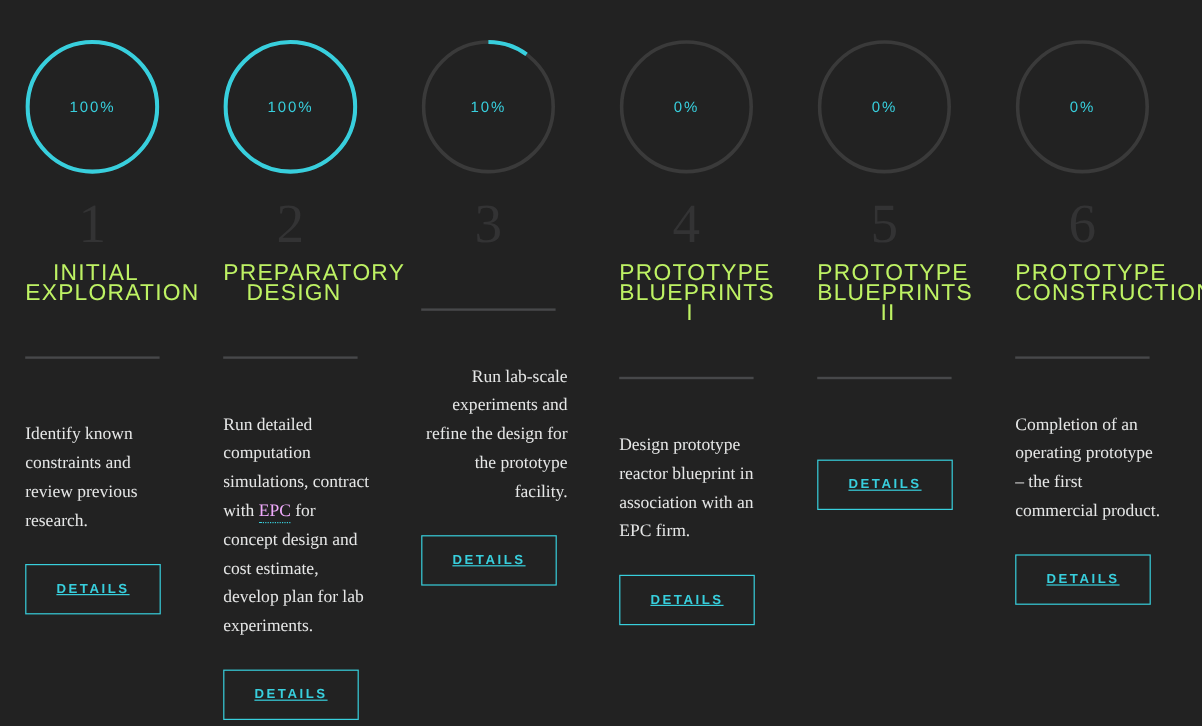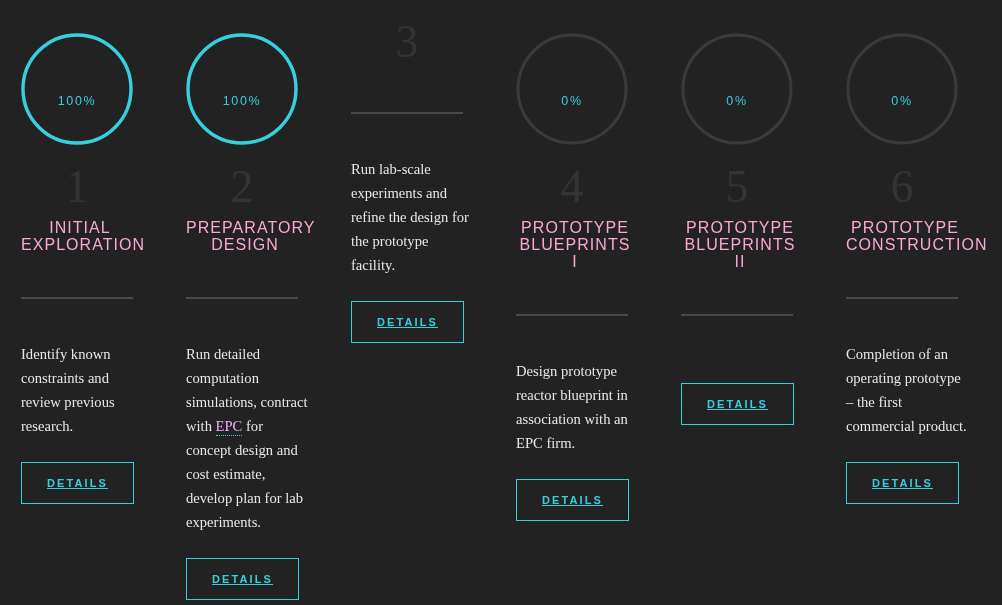--- a/index.html
+++ b/index.html
@@ -56,7 +56,7 @@
   }
   .ring-pct {
     position: absolute;
-    left: 0; top: 12px;
+    left: 0; top: 0;
     width: 112px; height: 112px;
     display: flex;
     align-items: center;

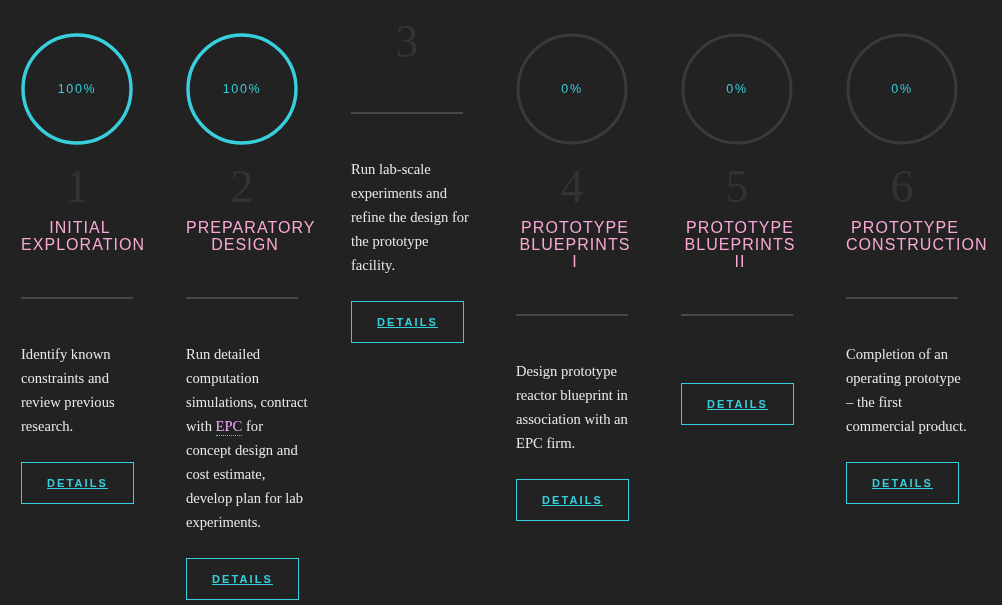--- a/index.html
+++ b/index.html
@@ -164,7 +164,13 @@
         <div>PREPARATORY</div>
         <div>DESIGN</div>
       </div><div style="height: 44px;"></div><div class="divider"></div><div style="height: 43px;"></div><p class="step-desc" style="margin: 0px 0px 0px 21px;"><span>Run detailed computation simulations, contract with </span><a class="epc-link" href="#">EPC</a><span> for concept design and cost estimate, develop plan for lab experiments.</span></p><div style="height: 24px;"></div><a class="details-btn" href="#">Details</a></div>
-    <div class="step"><div class="step-num">3</div><div style="height: 44px;"></div><div class="divider"></div><div style="height: 43px;"></div><p class="step-desc" style="margin: 0px 0px 0px 21px;"><span>Run lab-scale experiments and refine the design for the prototype facility.</span></p><div style="height: 24px;"></div><a class="details-btn" href="#">Details</a></div>
+    <div class="step"><div class="ring-wrap">
+        <svg viewBox="0 0 112 112">
+          <circle class="ring-track" cx="56" cy="56" r="54"></circle>
+          <circle class="ring-value" cx="56" cy="56" r="54" stroke-dasharray="33.93 305.36"></circle>
+        </svg>
+        <div class="ring-pct">10%</div>
+      </div><div class="step-num">3</div><div style="height: 44px;"></div><div class="divider"></div><div style="height: 43px;"></div><p class="step-desc" style="margin: 0px 0px 0px 21px;"><span>Run lab-scale experiments and refine the design for the prototype facility.</span></p><div style="height: 24px;"></div><a class="details-btn" href="#">Details</a></div>
     <div class="step"><div class="ring-wrap">
         <svg viewBox="0 0 112 112">
           <circle class="ring-track" cx="56" cy="56" r="54"></circle>

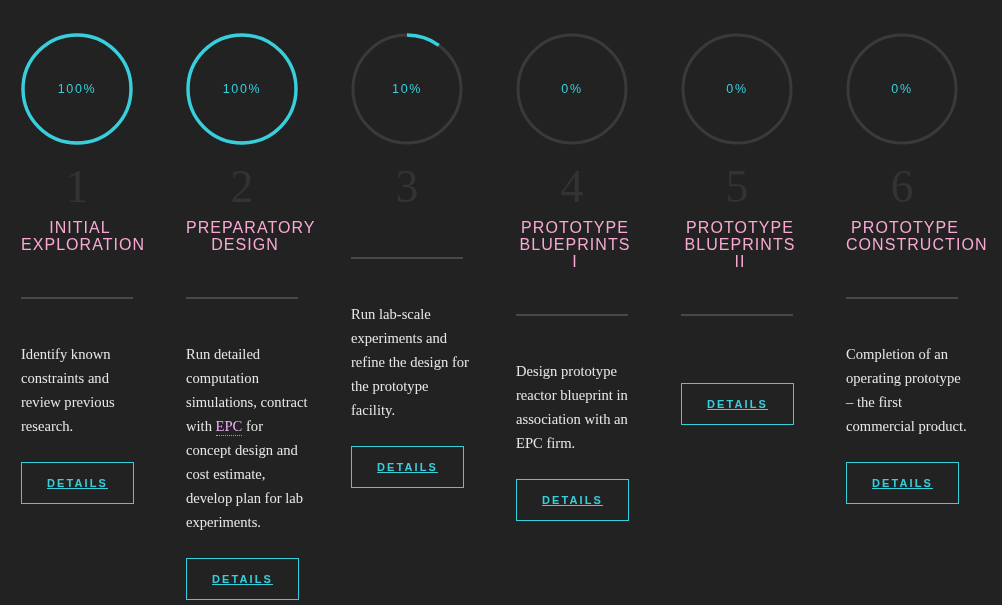--- a/index.html
+++ b/index.html
@@ -87,8 +87,8 @@
     margin: 6px 0 0 21px;
     width: 118px;
     text-align: center;
-    color: #f9a8d4;
-    font-size: 16px;
+    color: #bef264;
+    font-size: 19px;
     line-height: 17px;
     letter-spacing: 1.05px;
     font-family: "Liberation Sans", sans-serif;

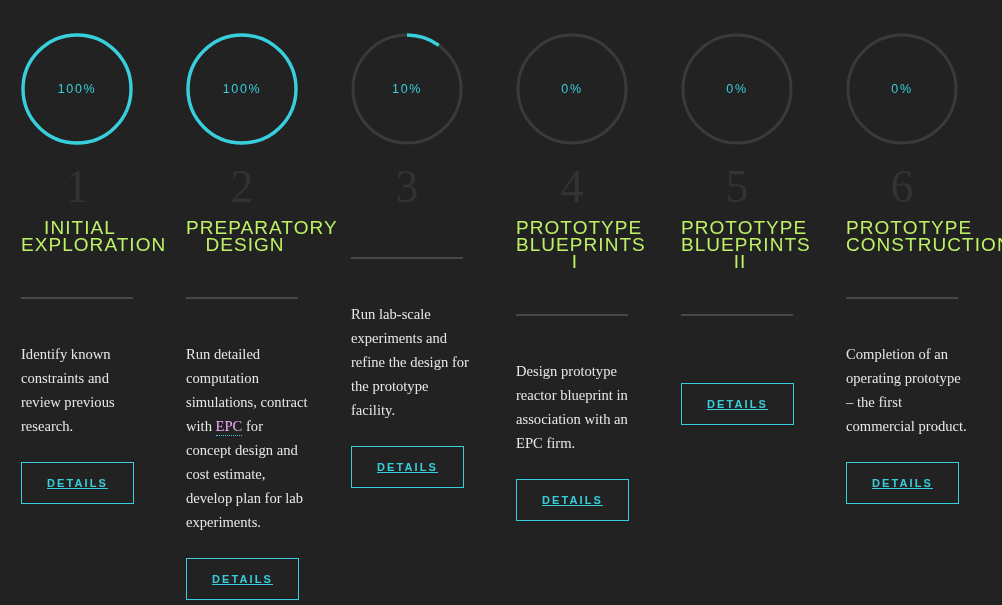--- a/index.html
+++ b/index.html
@@ -170,7 +170,7 @@
           <circle class="ring-value" cx="56" cy="56" r="54" stroke-dasharray="33.93 305.36"></circle>
         </svg>
         <div class="ring-pct">10%</div>
-      </div><div class="step-num">3</div><div style="height: 44px;"></div><div class="divider"></div><div style="height: 43px;"></div><p class="step-desc" style="margin: 0px 0px 0px 21px;"><span>Run lab-scale experiments and refine the design for the prototype facility.</span></p><div style="height: 24px;"></div><a class="details-btn" href="#">Details</a></div>
+      </div><div class="step-num">3</div><div style="height: 44px;"></div><div class="divider"></div><div style="height: 43px;"></div><p class="step-desc" style="margin: 0px 0px 0px 21px; text-align: right;"><span>Run lab-scale experiments and refine the design for the prototype facility.</span></p><div style="height: 24px;"></div><a class="details-btn" href="#">Details</a></div>
     <div class="step"><div class="ring-wrap">
         <svg viewBox="0 0 112 112">
           <circle class="ring-track" cx="56" cy="56" r="54"></circle>

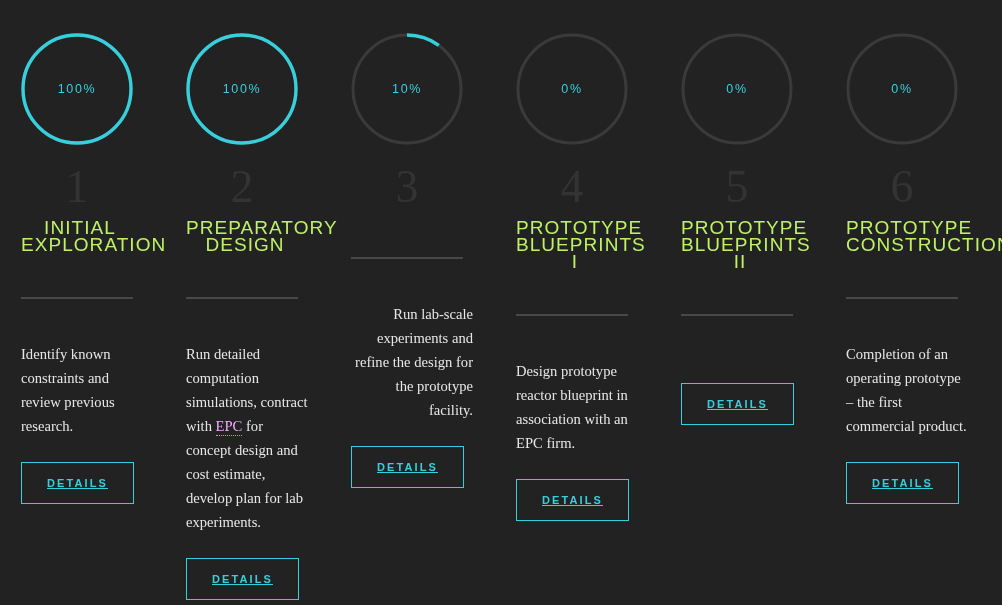--- a/index.html
+++ b/index.html
@@ -153,7 +153,7 @@
       </div><div class="step-num">1</div><div class="step-title">
         <div>INITIAL</div>
         <div>EXPLORATION</div>
-      </div><div style="height: 44px;"></div><div class="divider"></div><div style="height: 43px;"></div><p class="step-desc" style="margin: 0px 0px 0px 21px; font-family: Liberation Serif, serif;"><span>Identify known constraints and review previous research.</span></p><div style="height: 24px;"></div><a class="details-btn" href="#">Details</a></div>
+      </div><div style="height: 44px;"></div><div class="divider"></div><div style="height: 43px;"></div><p class="step-desc" style="margin: 8px 0px 0px 21px; font-family: Liberation Serif, serif;"><span>Identify known constraints and review previous research.</span></p><div style="height: 24px;"></div><a class="details-btn" href="#">Details</a></div>
     <div class="step"><div class="ring-wrap">
         <svg viewBox="0 0 112 112">
           <circle class="ring-track" cx="56" cy="56" r="54"></circle>

